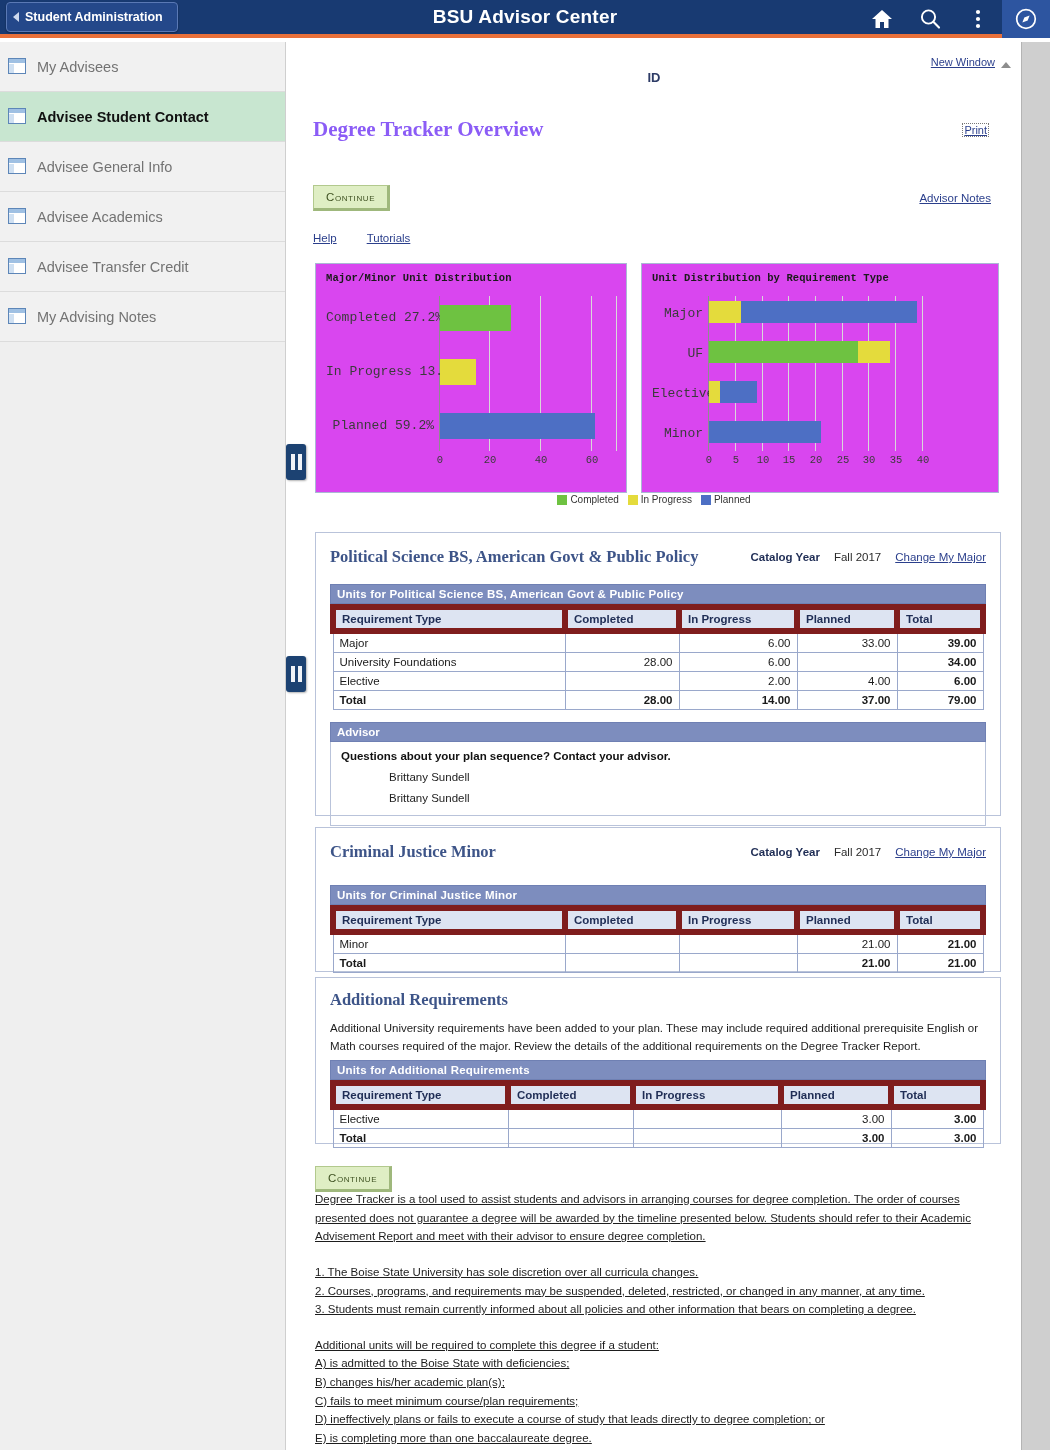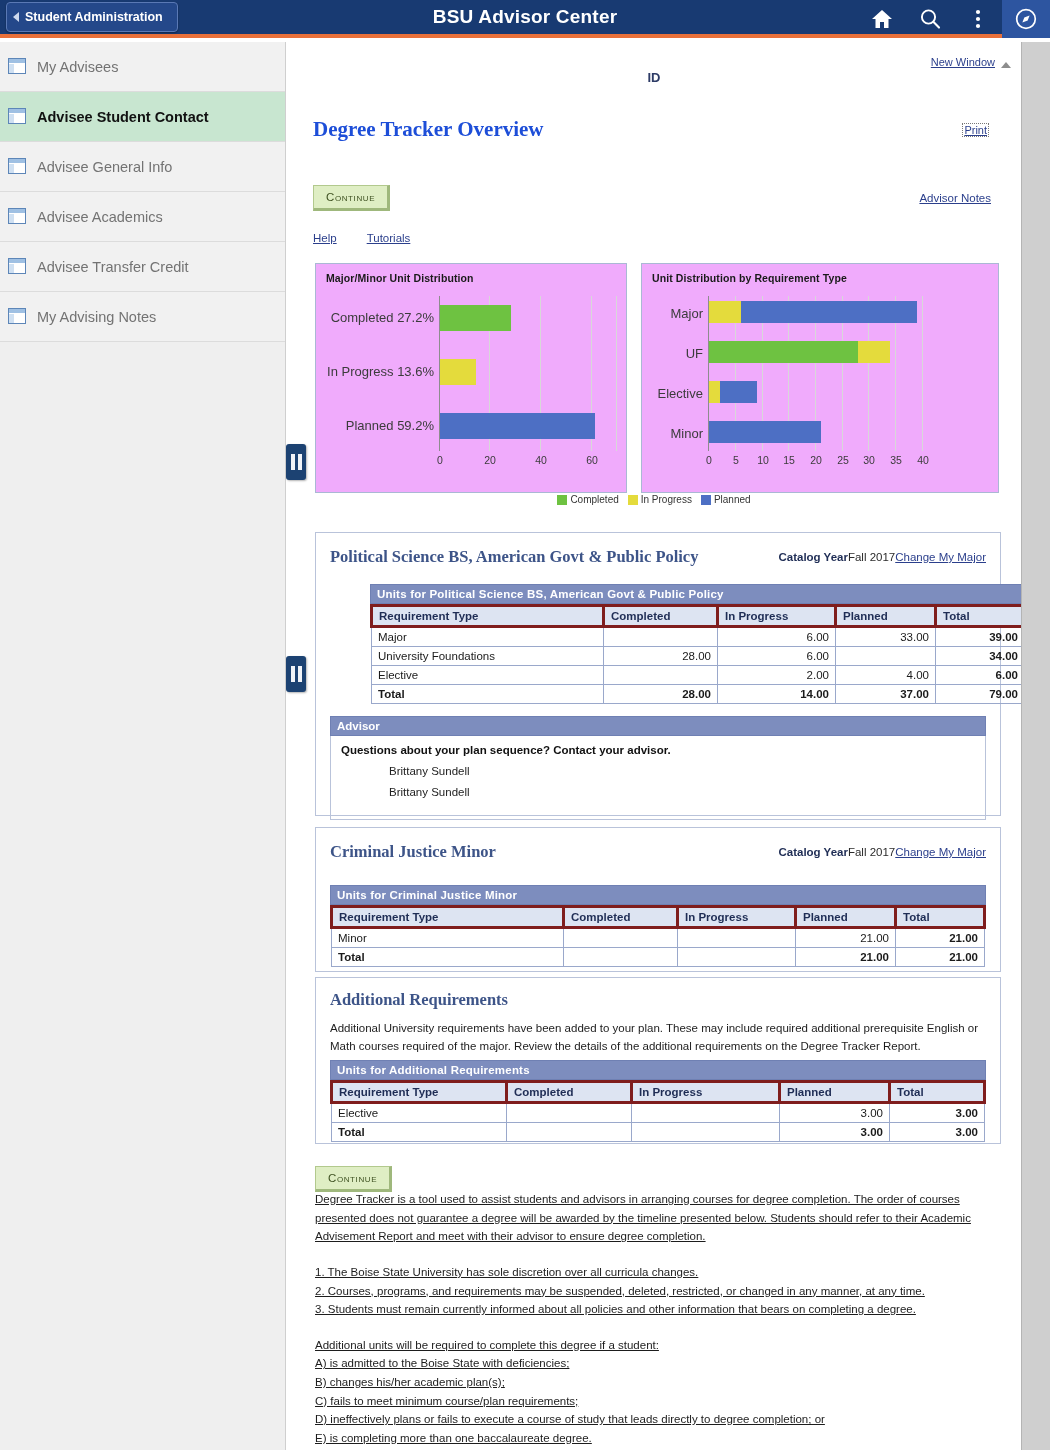--- a/index.html
+++ b/index.html
@@ -131,7 +131,7 @@
     position: absolute; top: 75px; left: 26px;
     font-family: "Liberation Serif", serif;
     font-size: 21px; font-weight: bold;
-    color: #1d4ed8;
+    color: #8b5cf6;
     text-align: right;
   }
   .print-link {

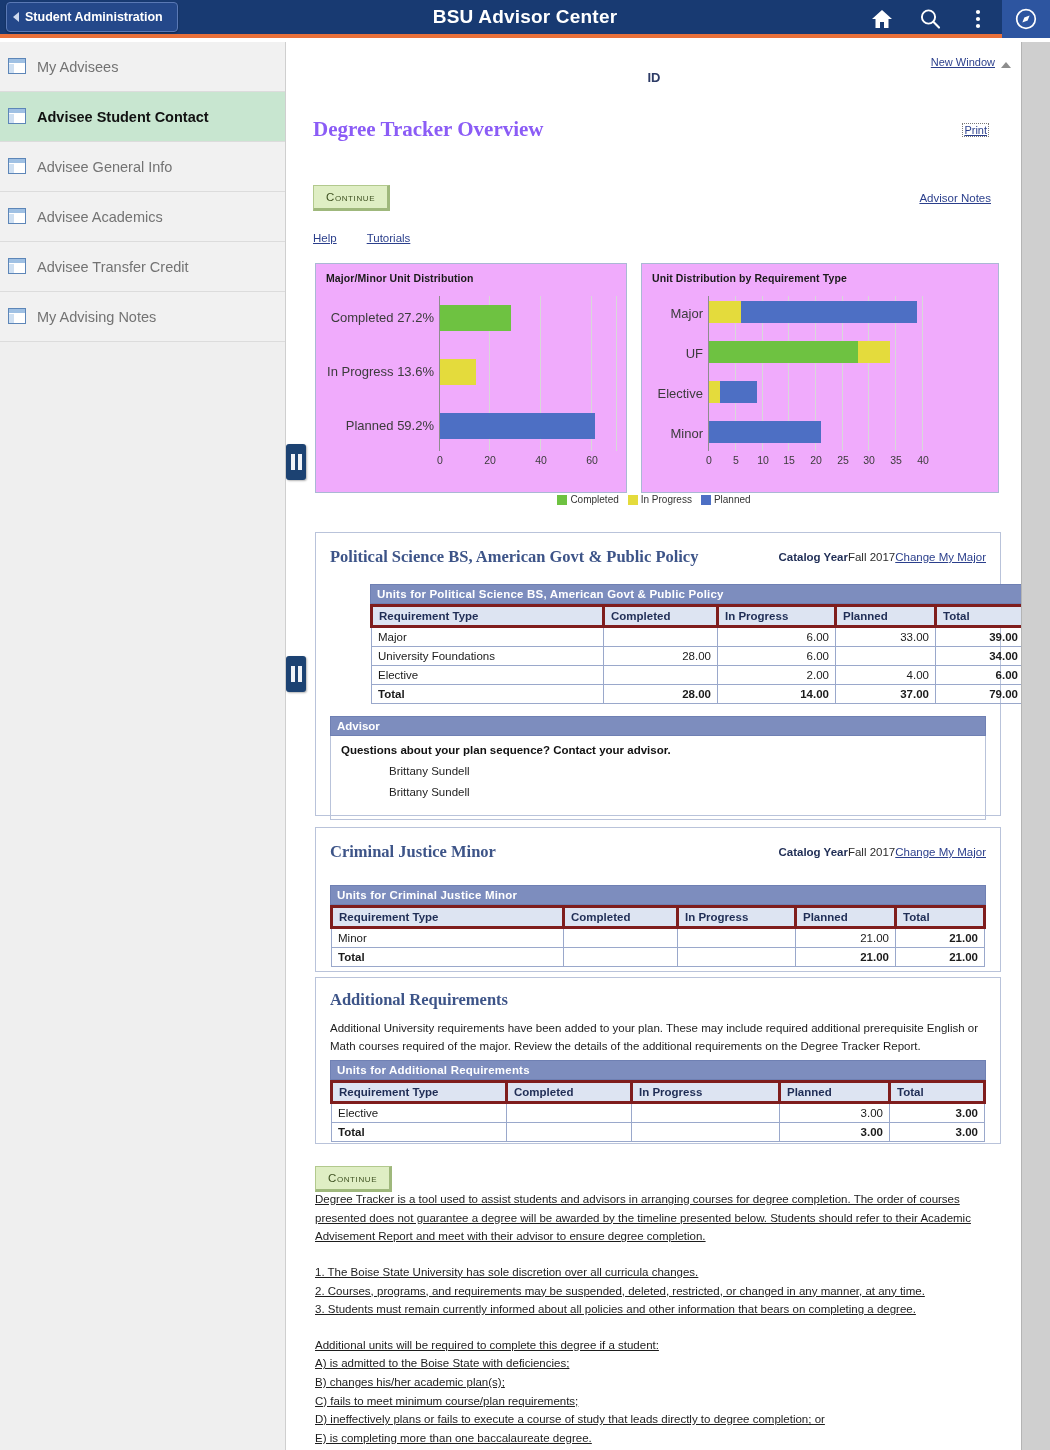--- a/index.html
+++ b/index.html
@@ -172,10 +172,11 @@
     display: flex; gap: 14px;
   }
   .chart-box {
-    background: #f0abfc;
+    background: #d946ef;
     border: 1px solid #aab8d4;
     padding: 8px 10px 24px 10px;
     position: relative;
+    font-family: Liberation Mono, monospace;
   }
   .chart-box.left { width: 312px; }
   .chart-box.right { width: 358px; }

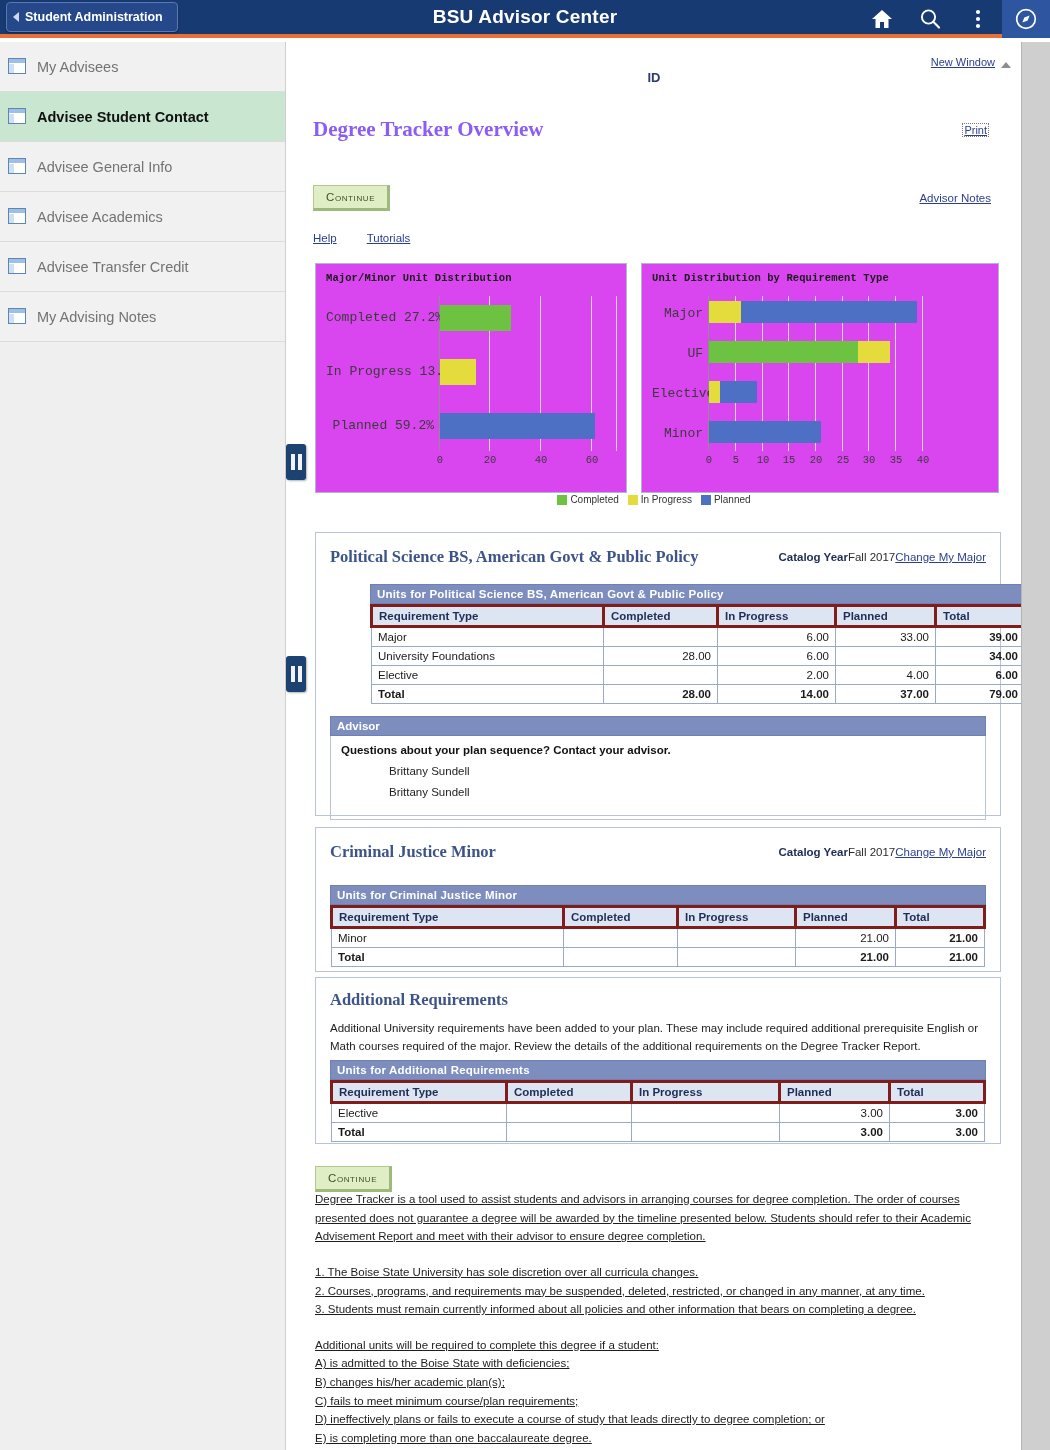--- a/index.html
+++ b/index.html
@@ -243,7 +243,7 @@
     line-height: 1.25;
   }
   .catalog-row {
-    display: flex; align-items: baseline; gap: 0;
+    display: flex; align-items: baseline; gap: 14px;
     font-size: 11.5px; color: #2b2b2b;
   }
   .catalog-row .cy-label { font-weight: bold; color: #1f2d55; }

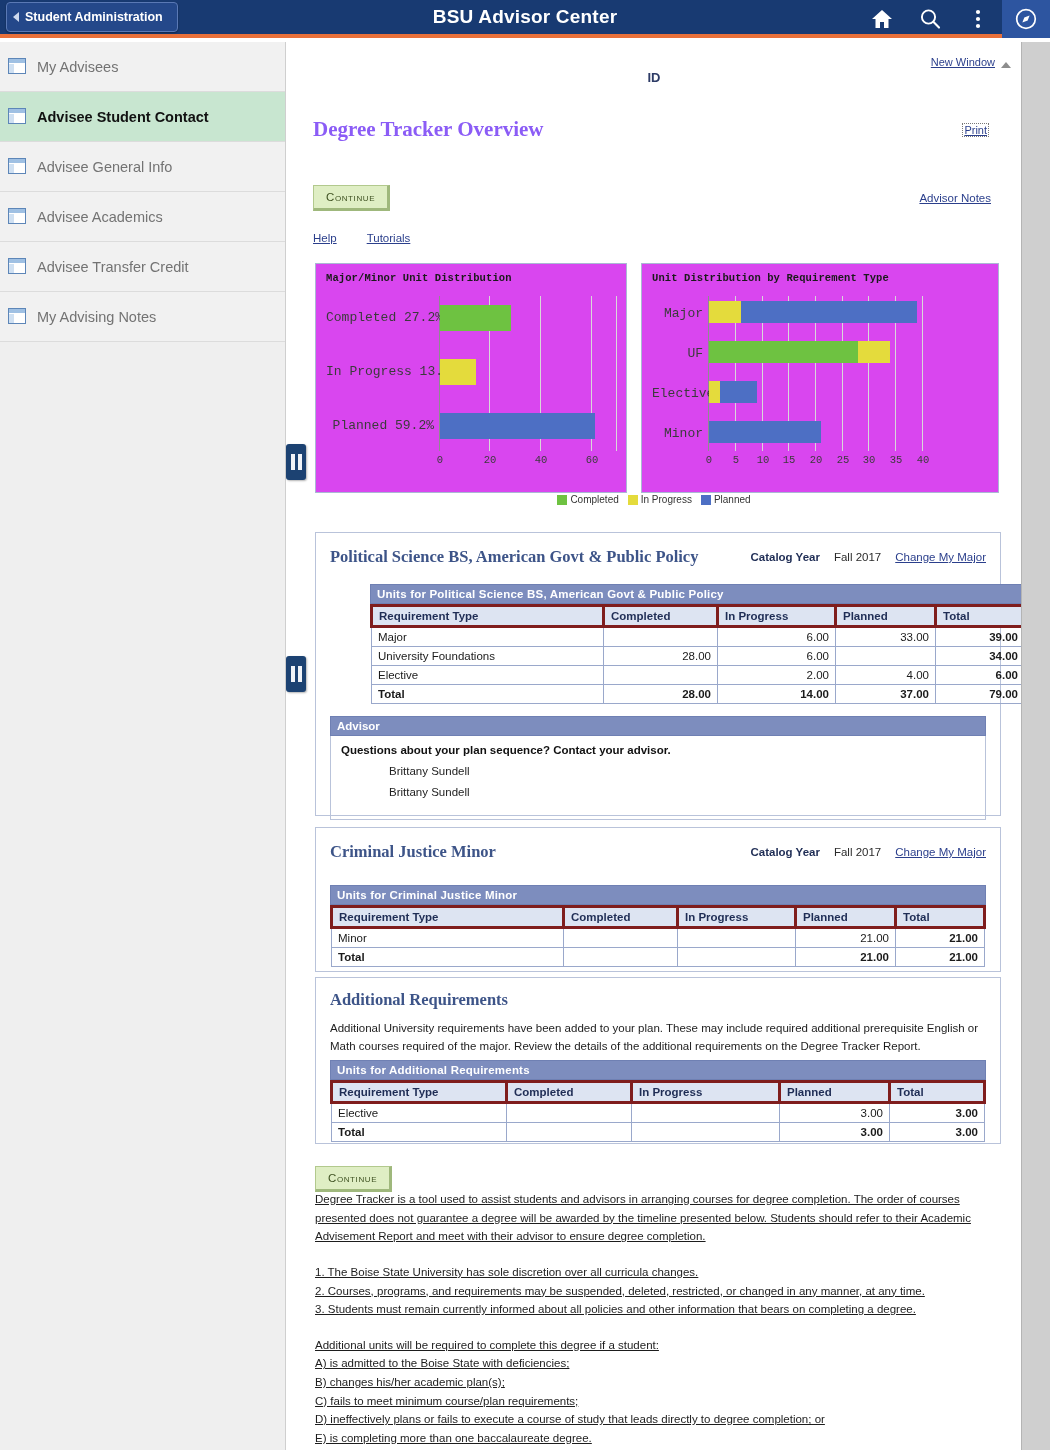--- a/index.html
+++ b/index.html
@@ -552,7 +552,7 @@
       </div>
     </div>
 
-    <table class="units" style="margin-top:16px;margin-left:40px;">
+    <table class="units" style="margin-top:16px;">
       <caption>Units for Political Science BS, American Govt &amp; Public Policy</caption>
       <thead>
         <tr>

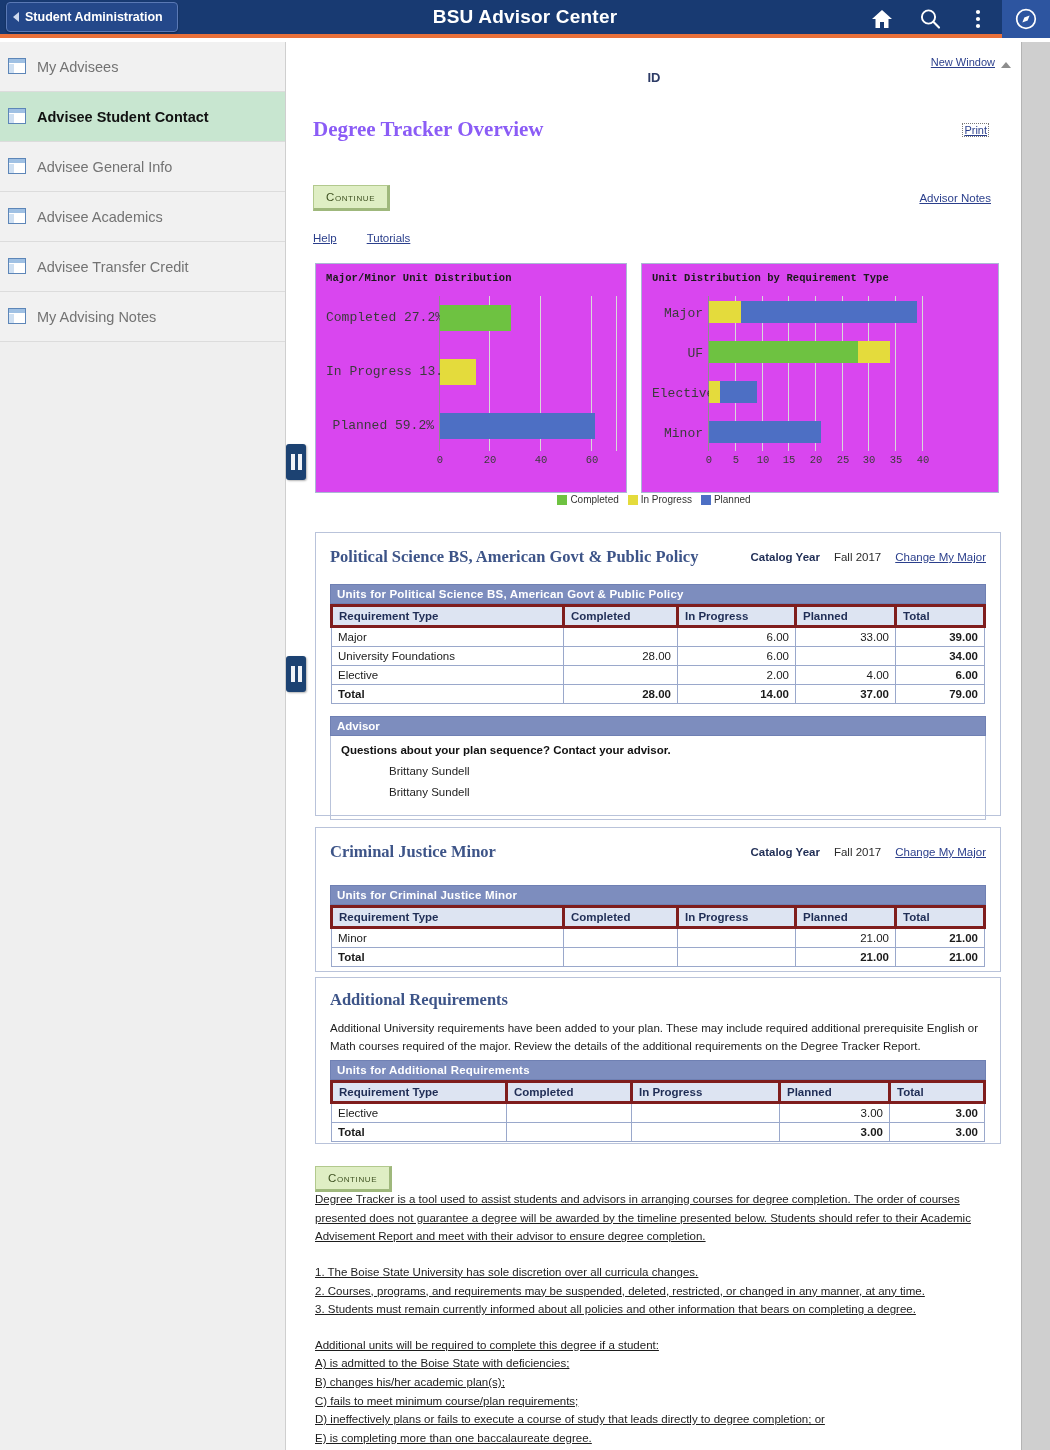--- a/index.html
+++ b/index.html
@@ -269,7 +269,7 @@
     font-weight: bold;
     text-align: left;
     padding: 3px 6px;
-    border: 3px solid #7f1d1d;
+    border: 6px solid #7f1d1d;
     white-space: nowrap;
   }
   table.units td {

